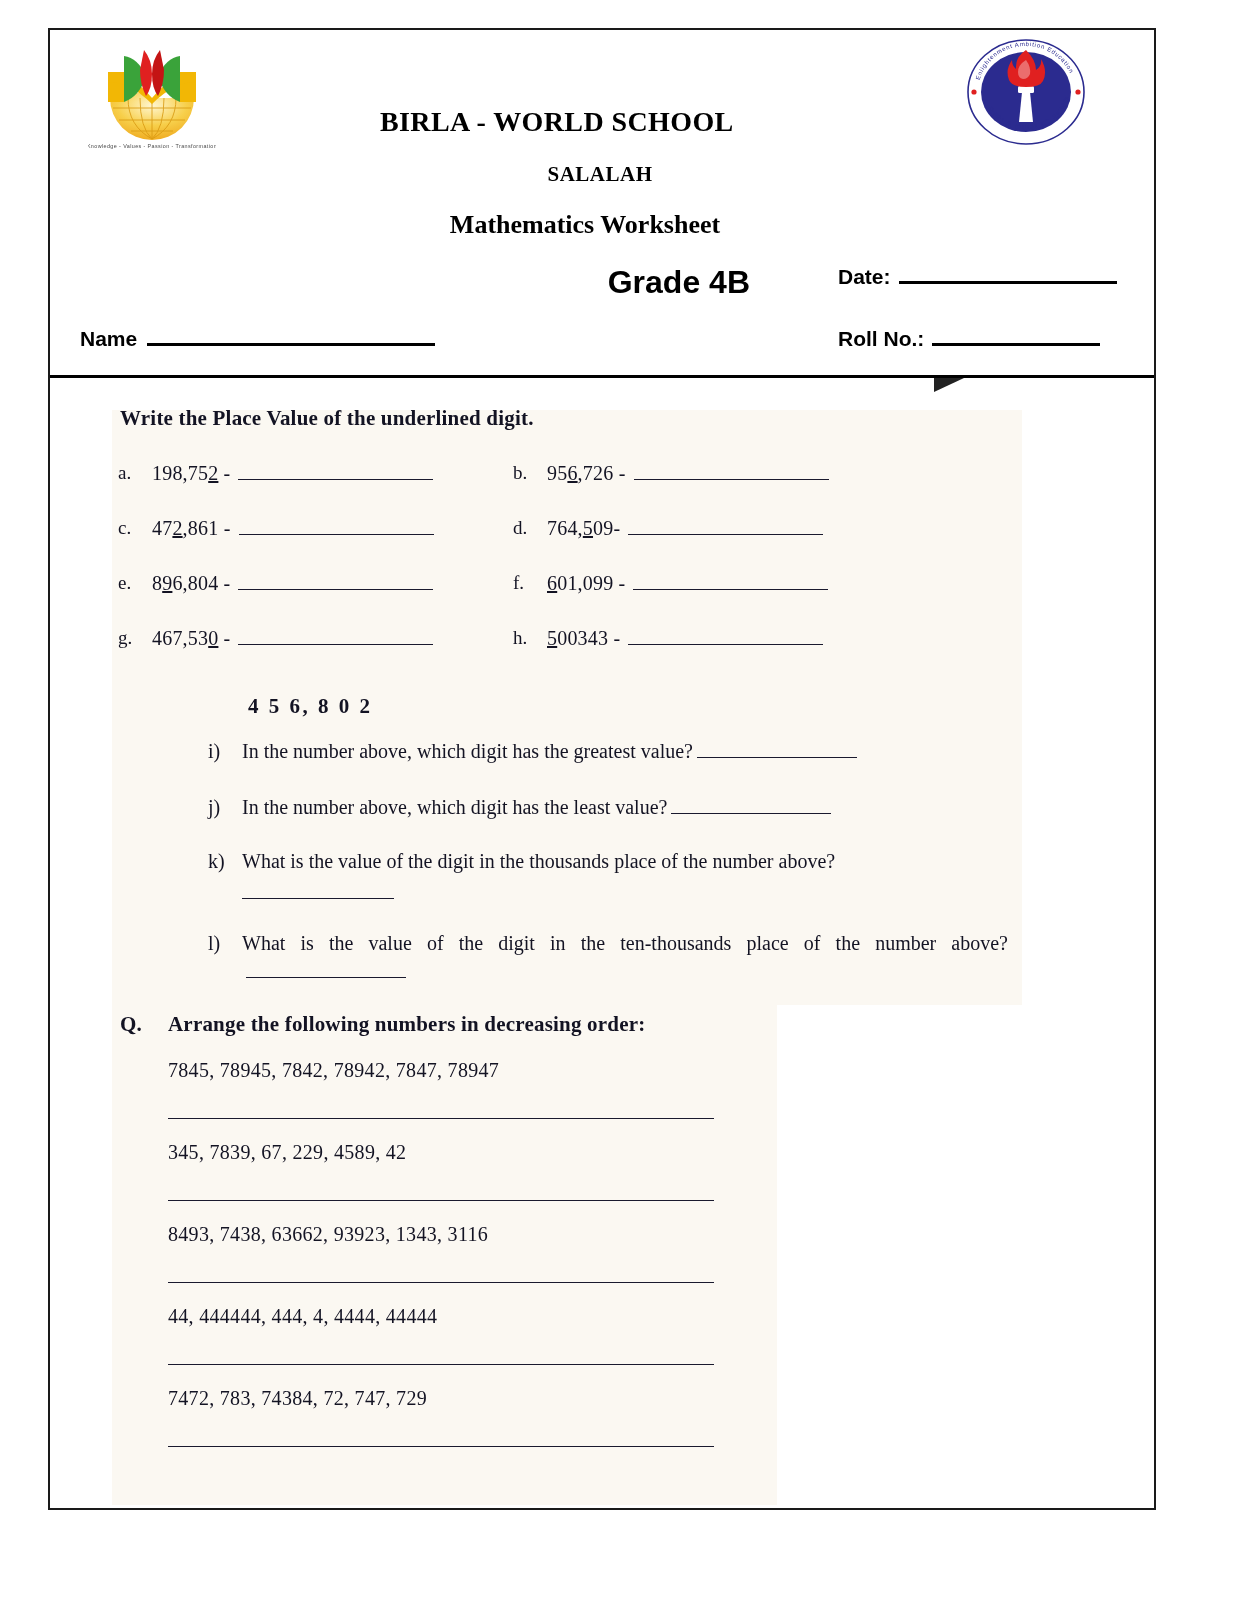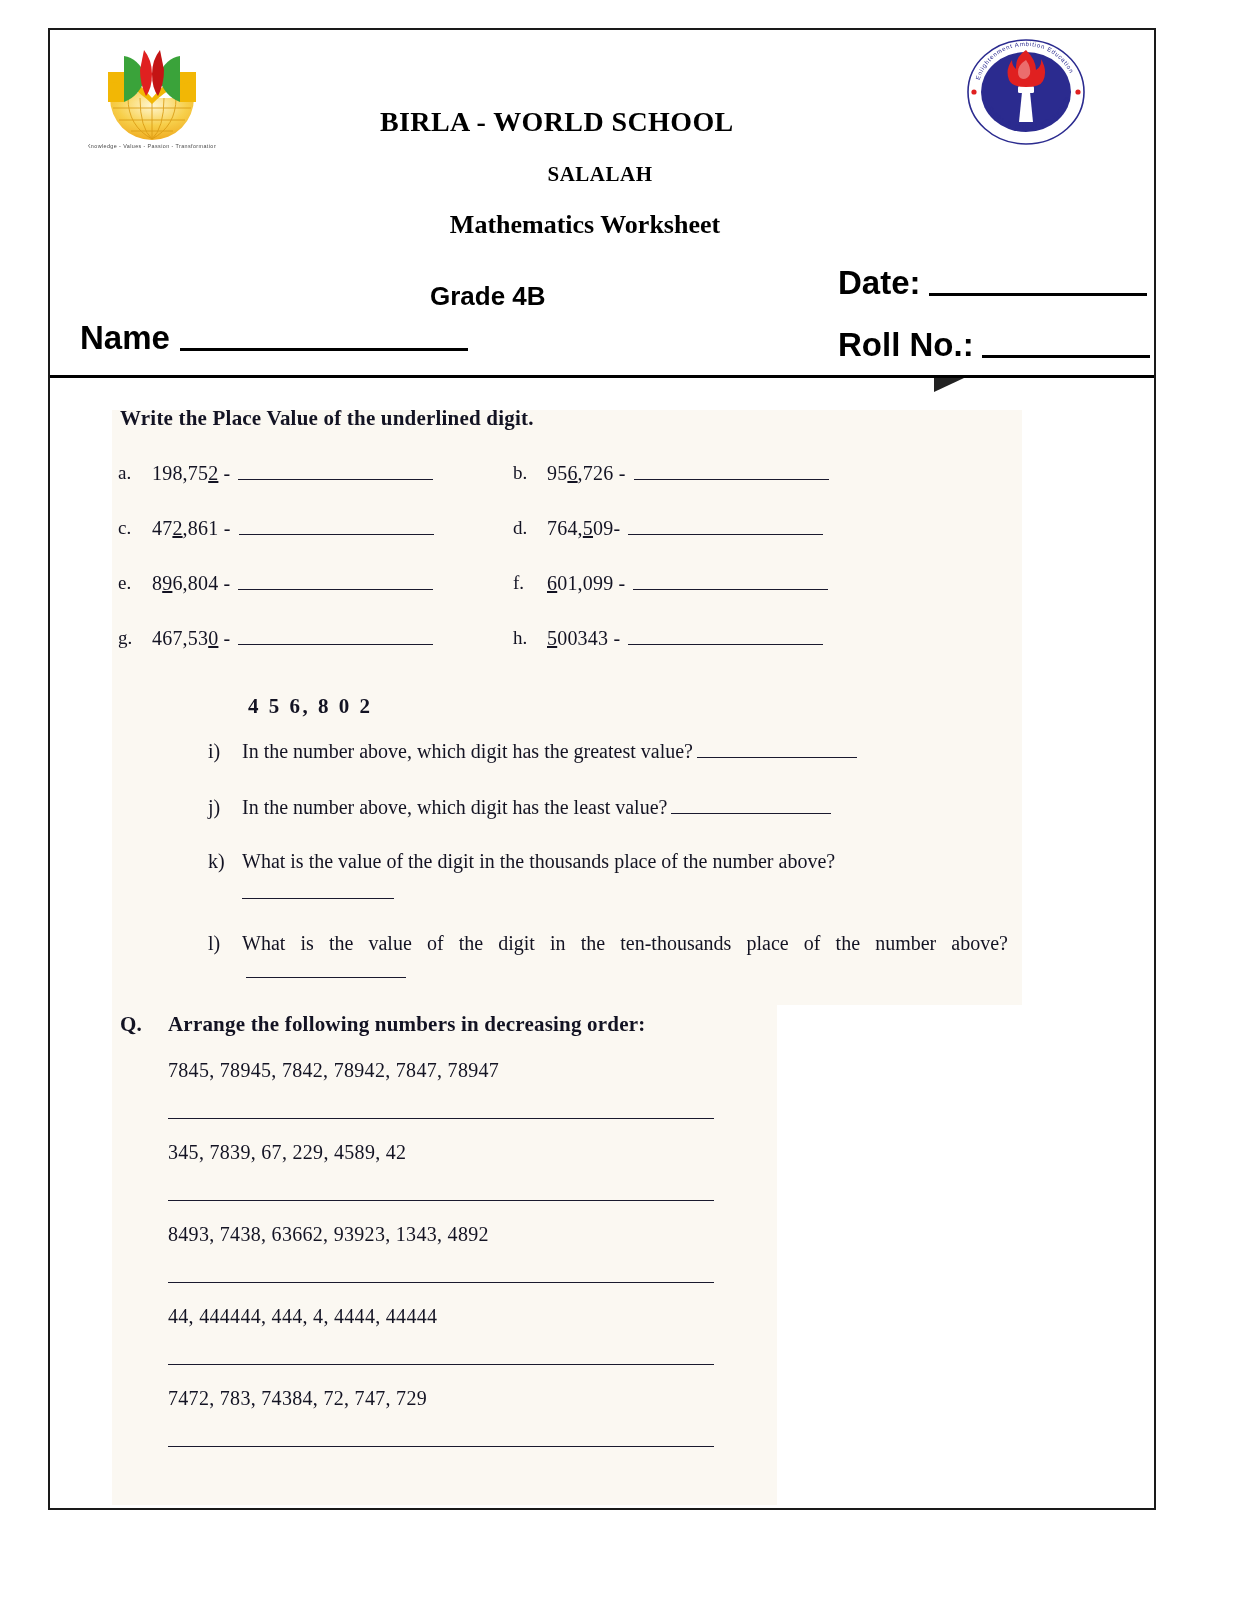--- a/index.html
+++ b/index.html
@@ -97,12 +97,12 @@
   .grade-line {
     position: absolute;
     left: 380px;
-    top: 251px;
+    top: 234px;
     width: 320px;
-    text-align: left;
+    text-align: right;
     font-family: "Liberation Sans", sans-serif;
     font-weight: bold;
-    font-size: 26px;
+    font-size: 32px;
     color: #000;
   }
 

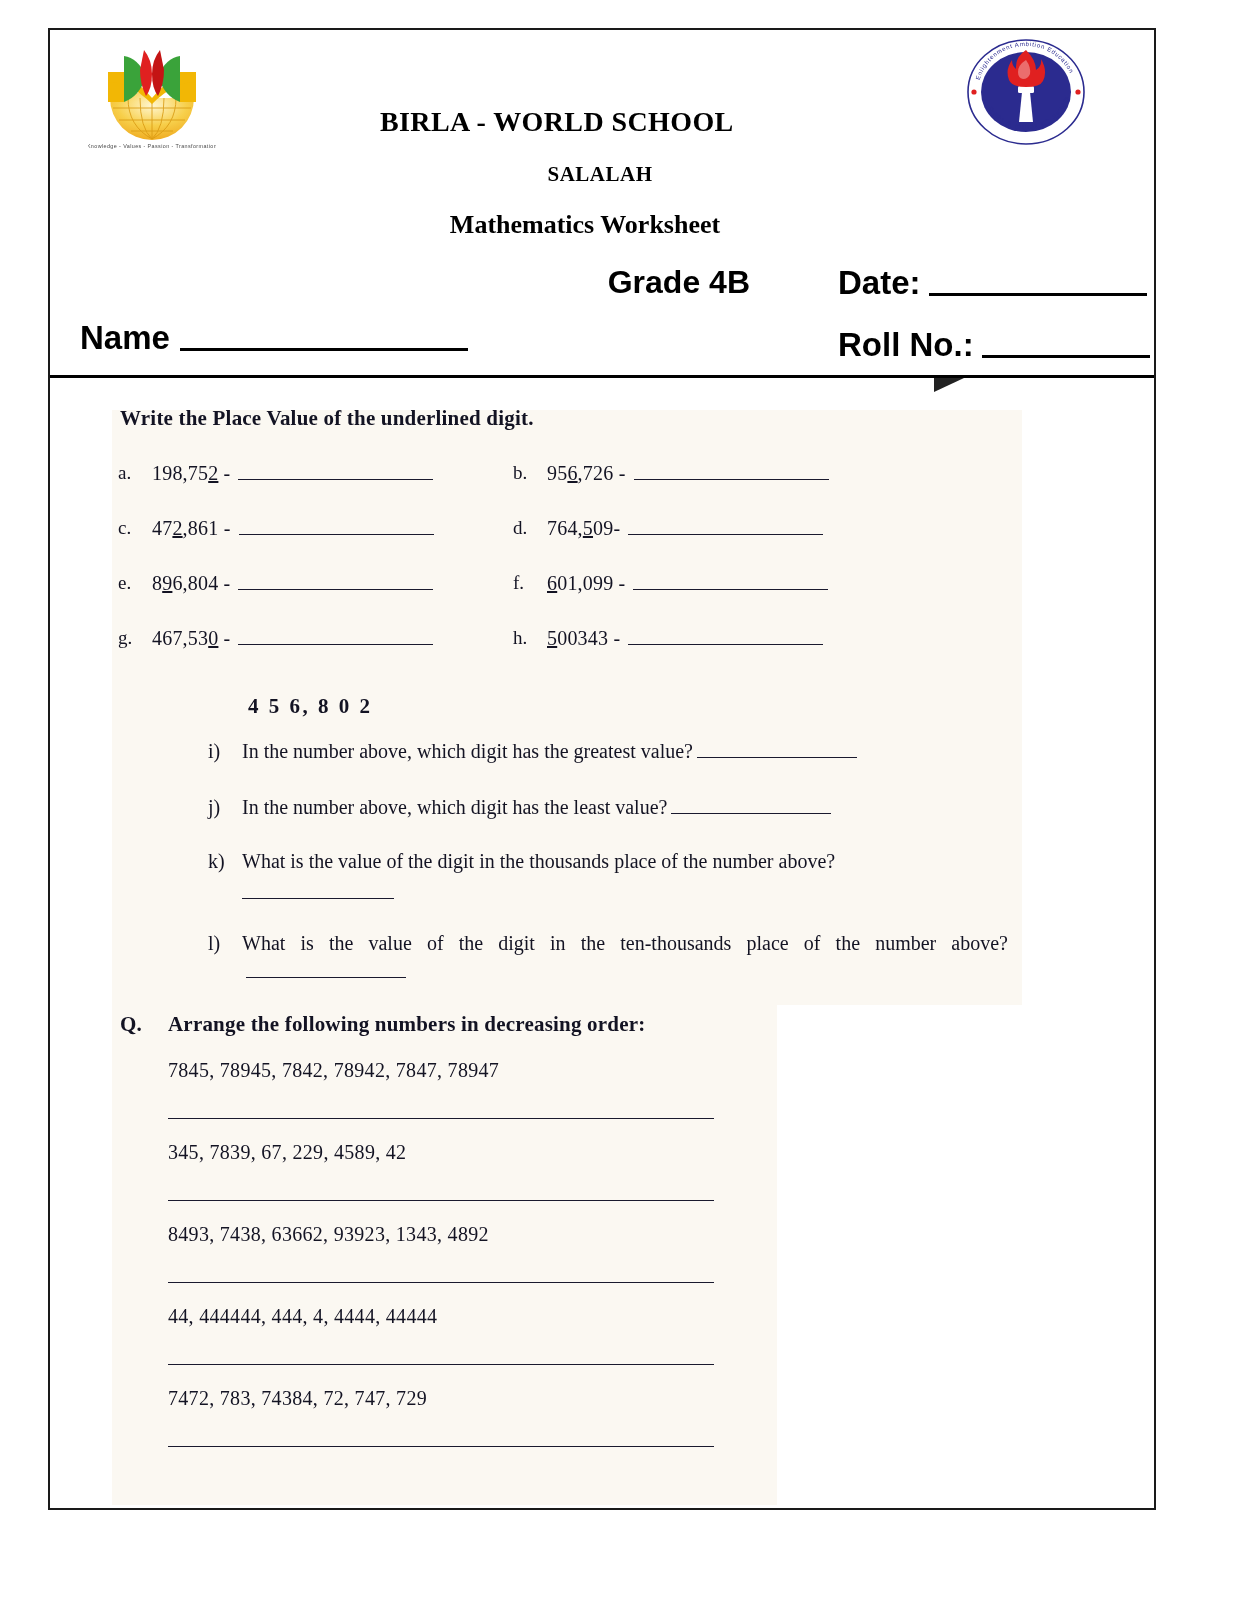--- a/index.html
+++ b/index.html
@@ -110,7 +110,7 @@
     position: absolute;
     font-family: "Liberation Sans", sans-serif;
     font-weight: bold;
-    font-size: 33px;
+    font-size: 21px;
     color: #000;
     white-space: nowrap;
     display: flex;

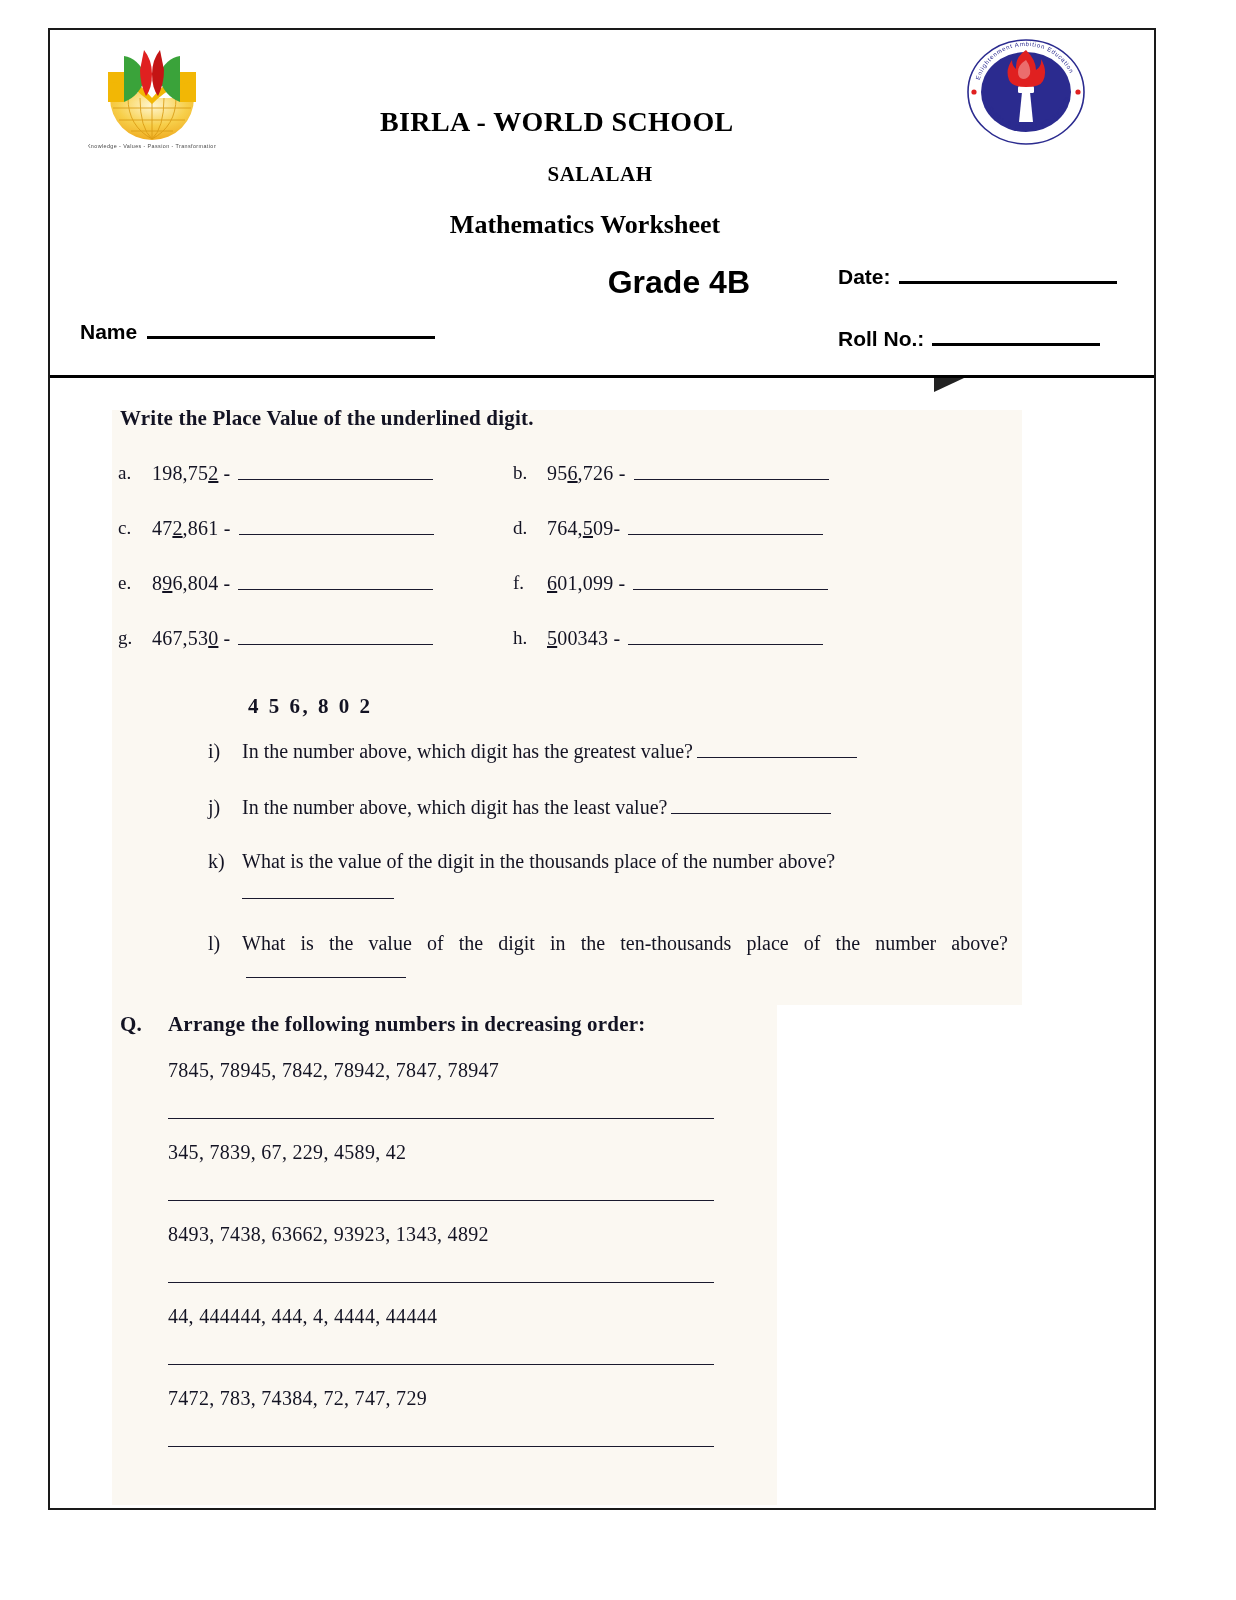--- a/index.html
+++ b/index.html
@@ -127,7 +127,7 @@
   .f-date .rule    { width: 218px; margin-left: 8px; }
   .f-rollno  { left: 788px; top: 298px; }
   .f-rollno .rule  { width: 168px; margin-left: 8px; }
-  .f-name    { left: 30px;  top: 291px; gap: 8px; }
+  .f-name    { left: 30px;  top: 298px; gap: 8px; }
   .f-name .rule    { width: 288px; margin-left: 2px; }
 
   .header-divider {

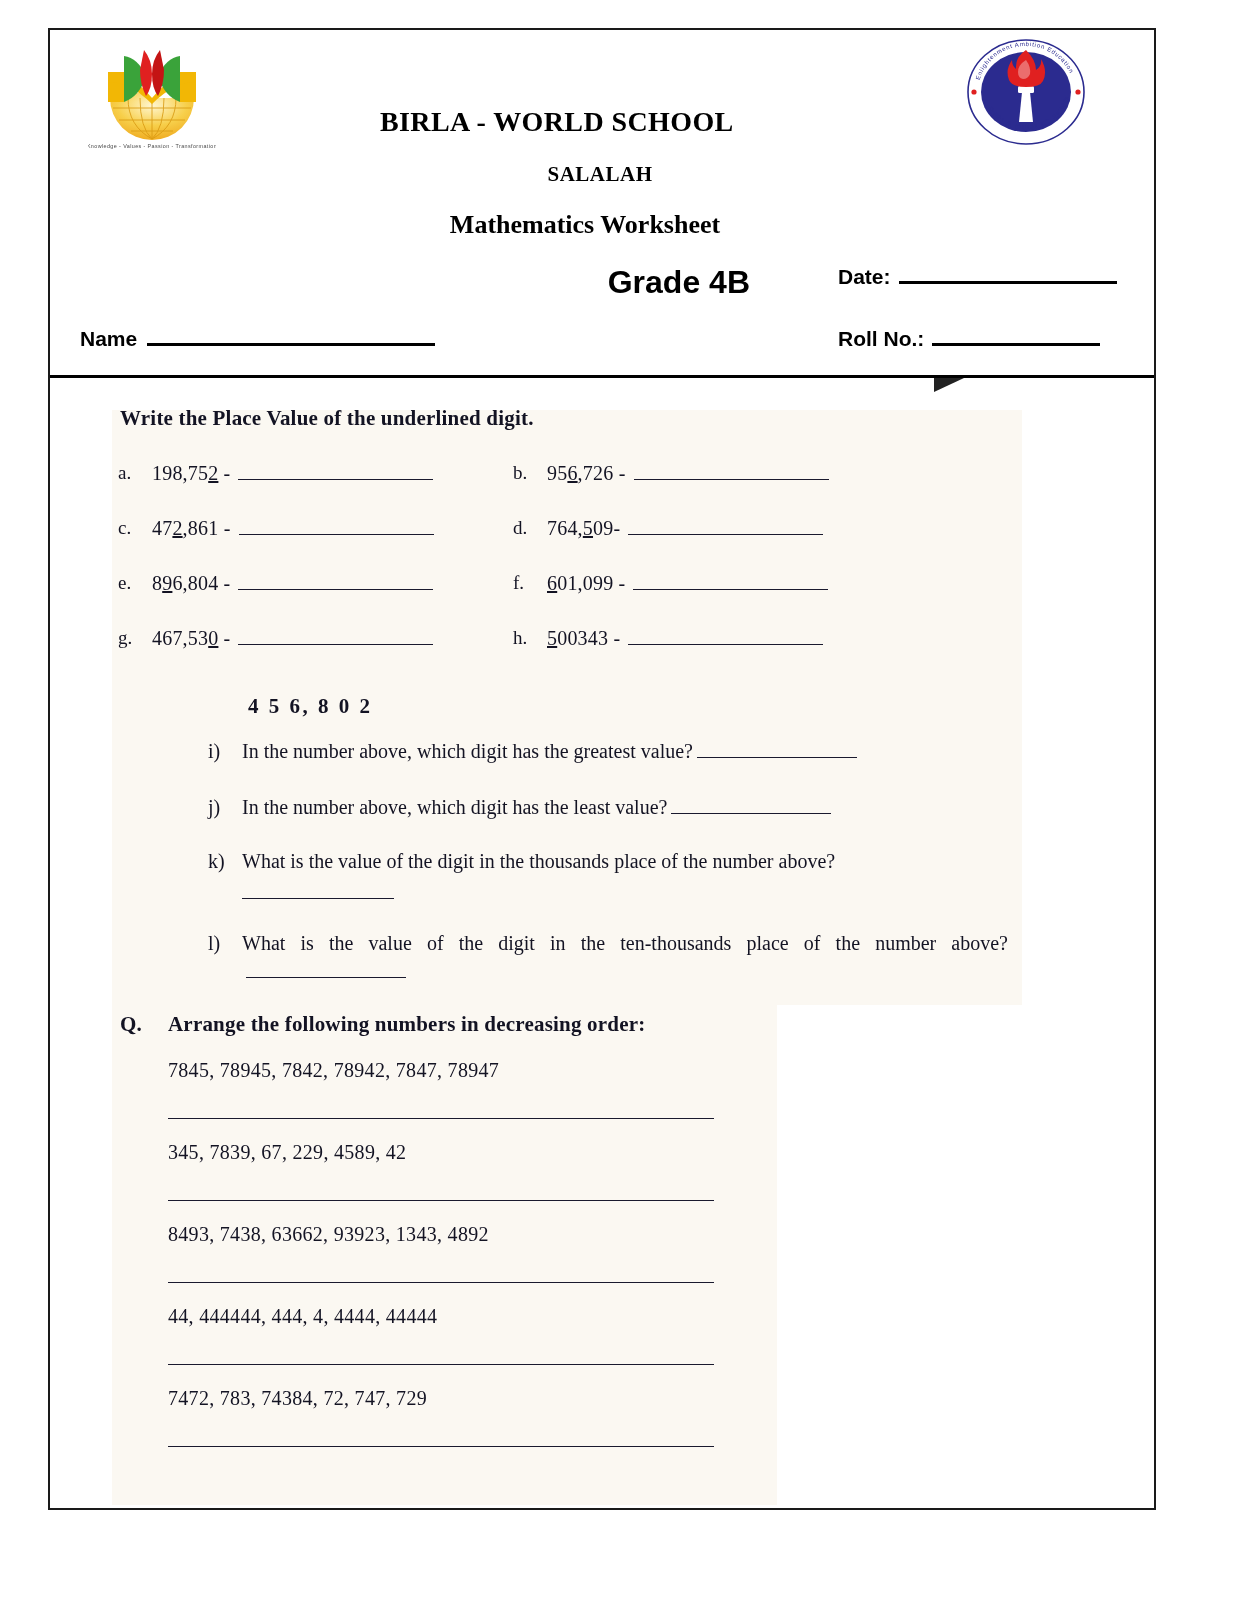--- a/index.html
+++ b/index.html
@@ -449,7 +449,7 @@
         <div class="answer-rule"></div>
       </div>
       <div class="num-item">
-        <div class="num-text">8493, 7438, 63662, 93923, 1343, 4892</div>
+        <div class="num-text">8493, 7438, 63662, 93923, 1343, 3116</div>
         <div class="answer-rule"></div>
       </div>
       <div class="num-item">

